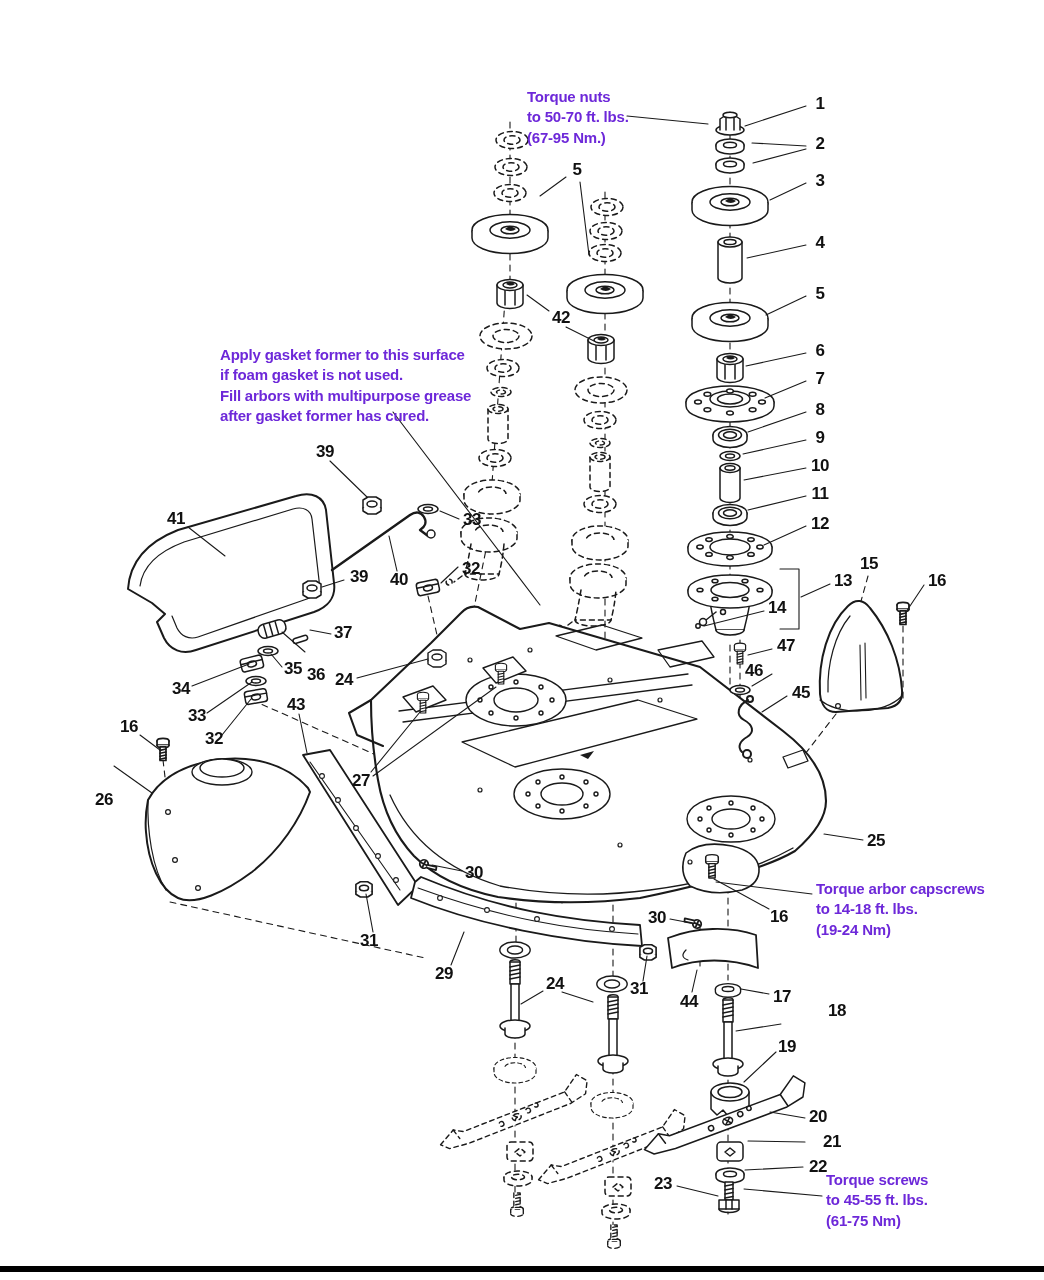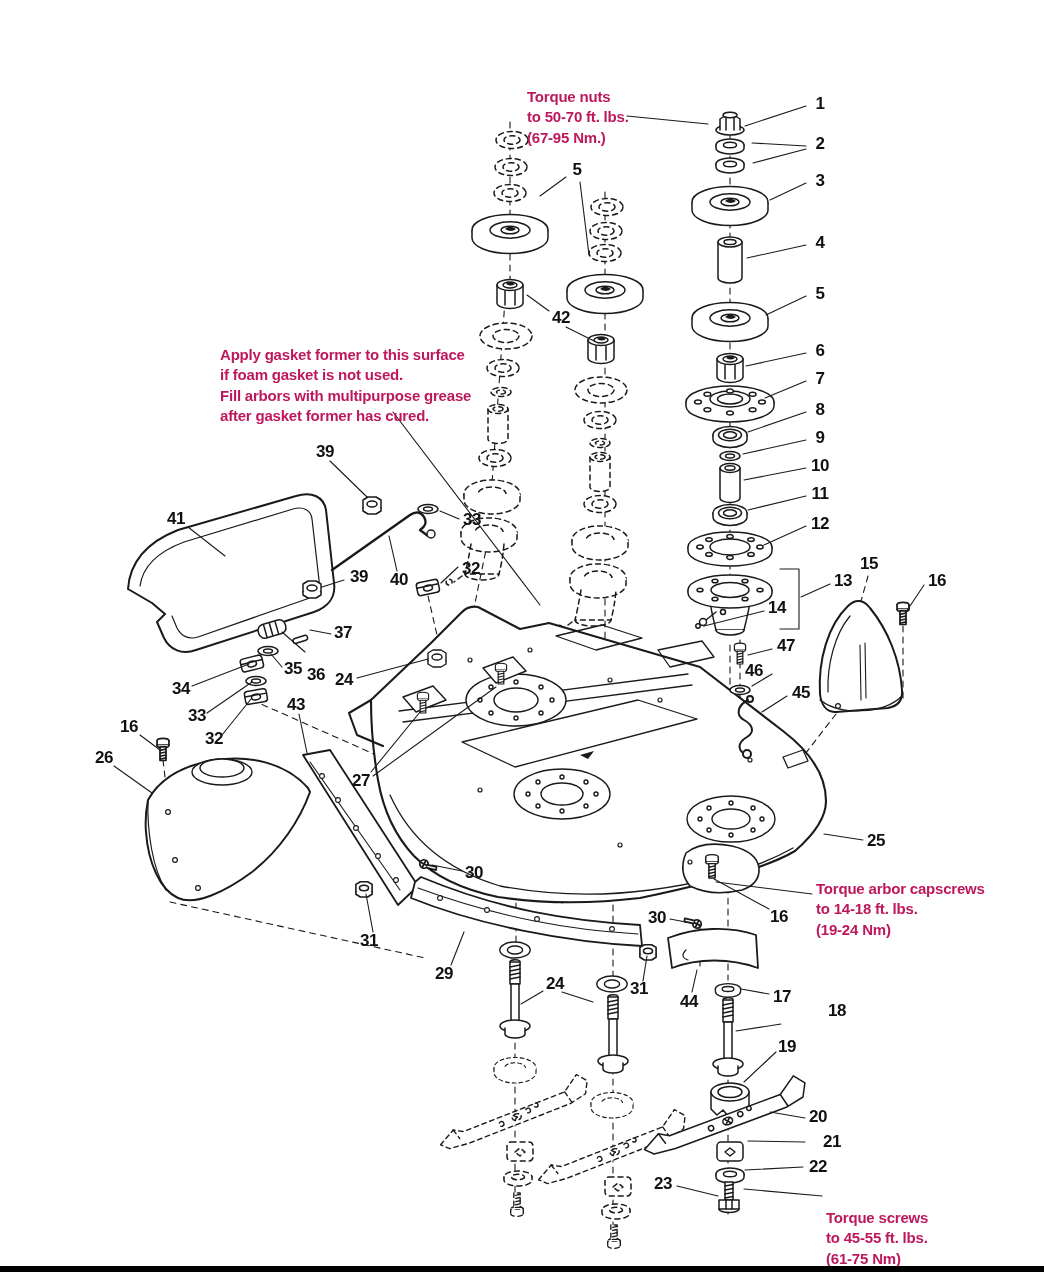--- a/index.html
+++ b/index.html
@@ -9,7 +9,7 @@
   .callout{position:absolute;transform:translate(-50%,-50%);
            font:700 17px "Liberation Sans",sans-serif;color:#111;letter-spacing:-0.5px;}
   .annotation{position:absolute;font:700 15px/1.35 "Liberation Sans",sans-serif;
-              color:#be185d;white-space:pre-line;letter-spacing:-0.2px;}
+              color:#6d28d9;white-space:pre-line;letter-spacing:-0.2px;}
   .footer-rule{position:absolute;left:0;top:1266px;width:1044px;height:6px;background:#000;}
 </style>
 </head>

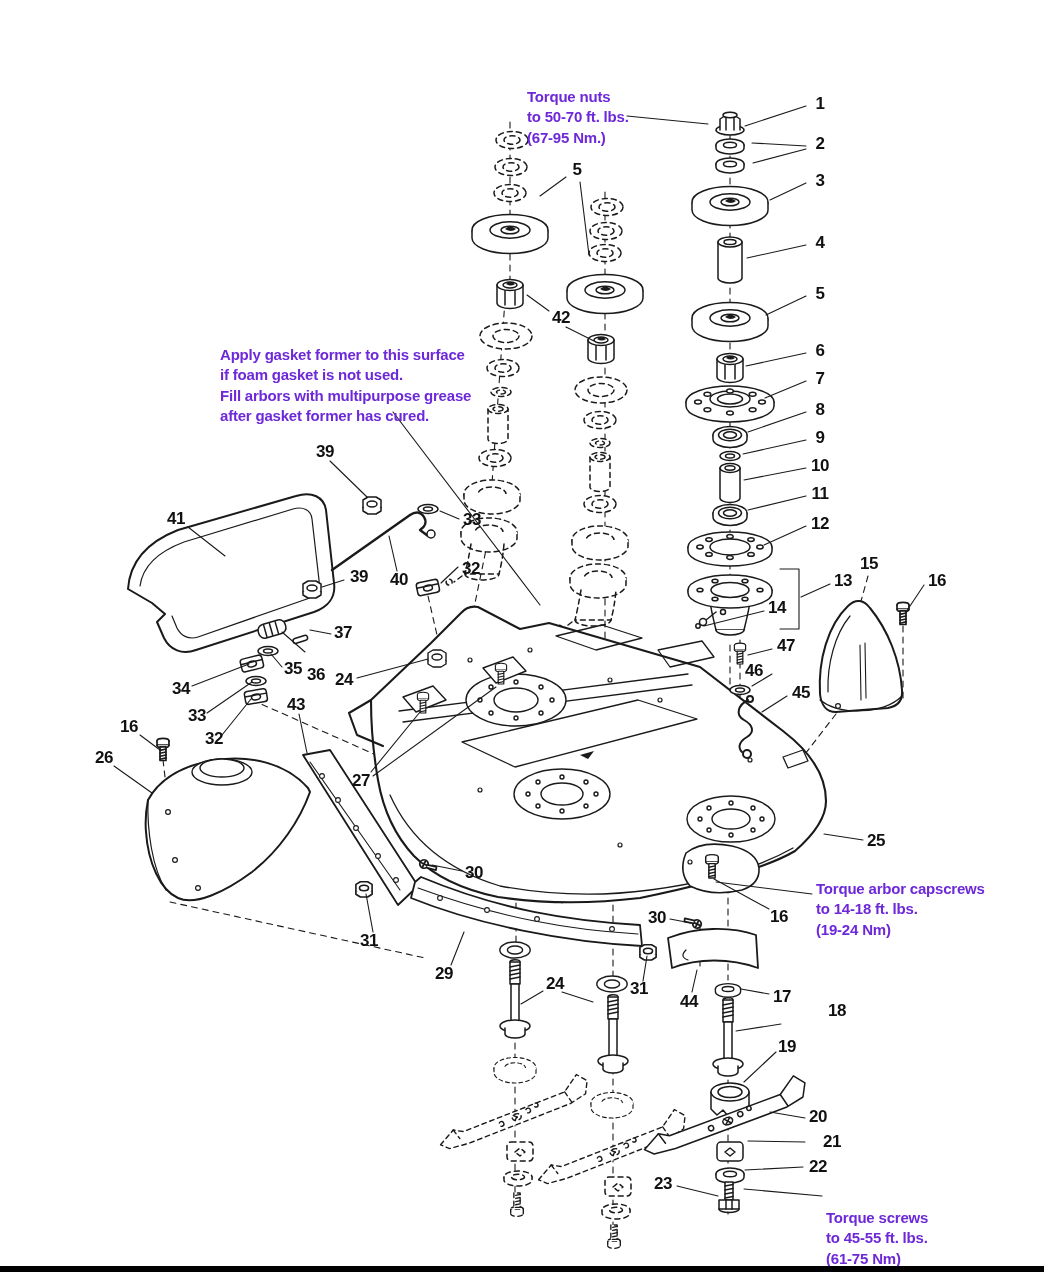--- a/index.html
+++ b/index.html
@@ -592,7 +592,7 @@
       <div class="callout" style="left: 214px; top: 739px;">32</div>
       <div class="callout" style="left: 361px; top: 781px;">27</div>
       <div class="callout" style="left: 129px; top: 727px;">16</div>
-      <div class="callout" style="left: 104px; top: 758px;">26</div>
+      <div class="callout" style="left: 104px; top: 800px;">26</div>
       <div class="callout" style="left: 876px; top: 841px;">25</div>
       <div class="callout" style="left: 474px; top: 873px;">30</div>
       <div class="callout" style="left: 369px; top: 941px;">31</div>

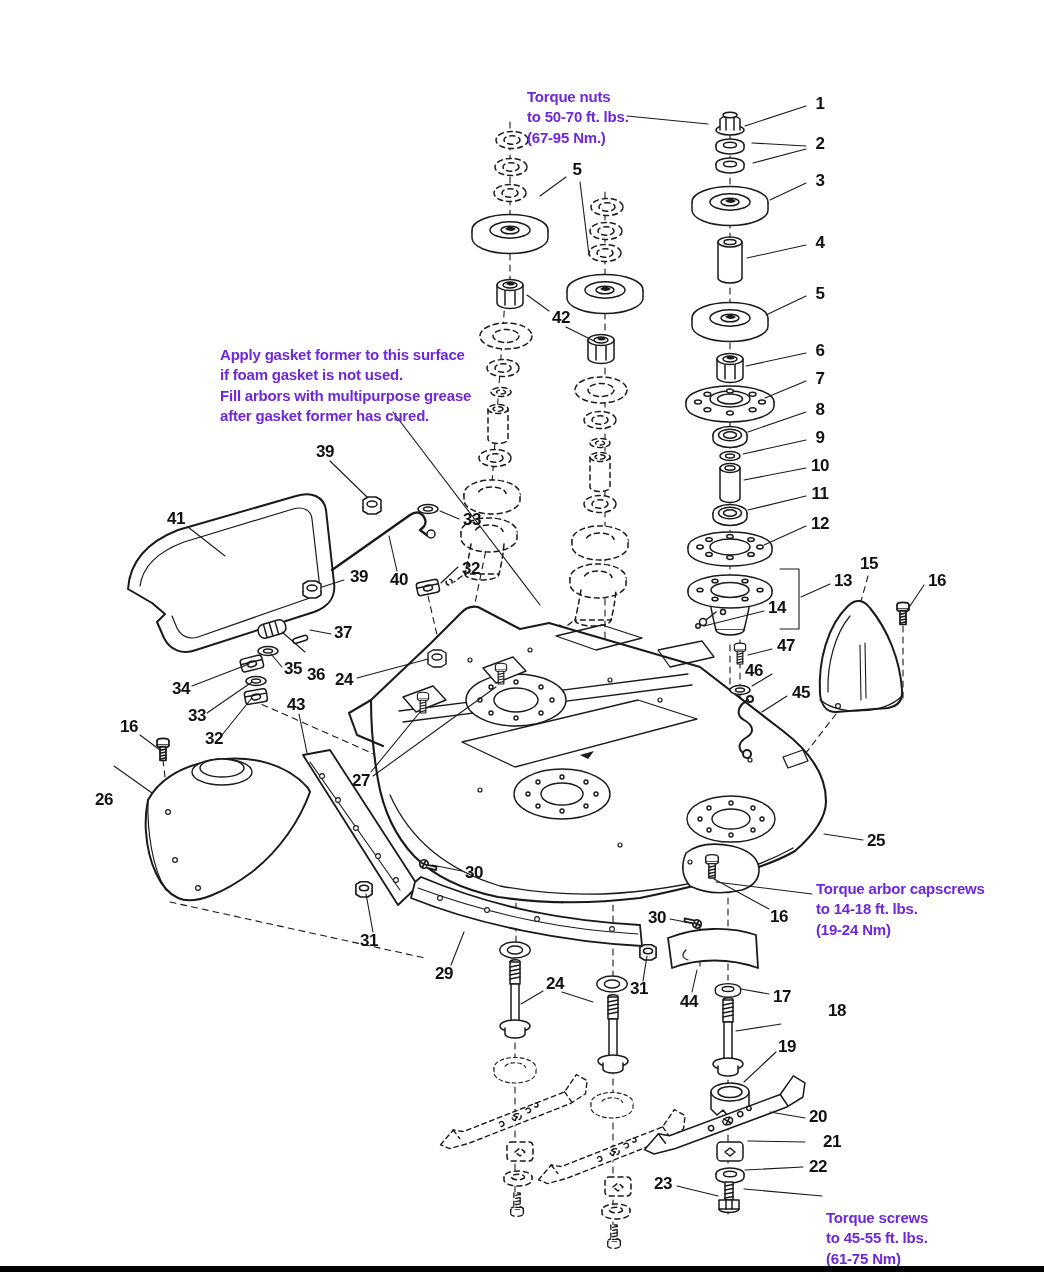--- a/index.html
+++ b/index.html
@@ -550,7 +550,7 @@
       <div class="annotation" style="left: 816px; top: 879px;">Torque arbor capscrews
 to 14-18 ft. lbs.
 (19-24 Nm)</div>
-      <div class="annotation" style="left: 826px; top: 1170px; margin-top: 38px;">Torque screws
+      <div class="annotation" style="left: 826px; top: 1170px;">Torque screws
 to 45-55 ft. lbs.
 (61-75 Nm)</div>
     </div>

